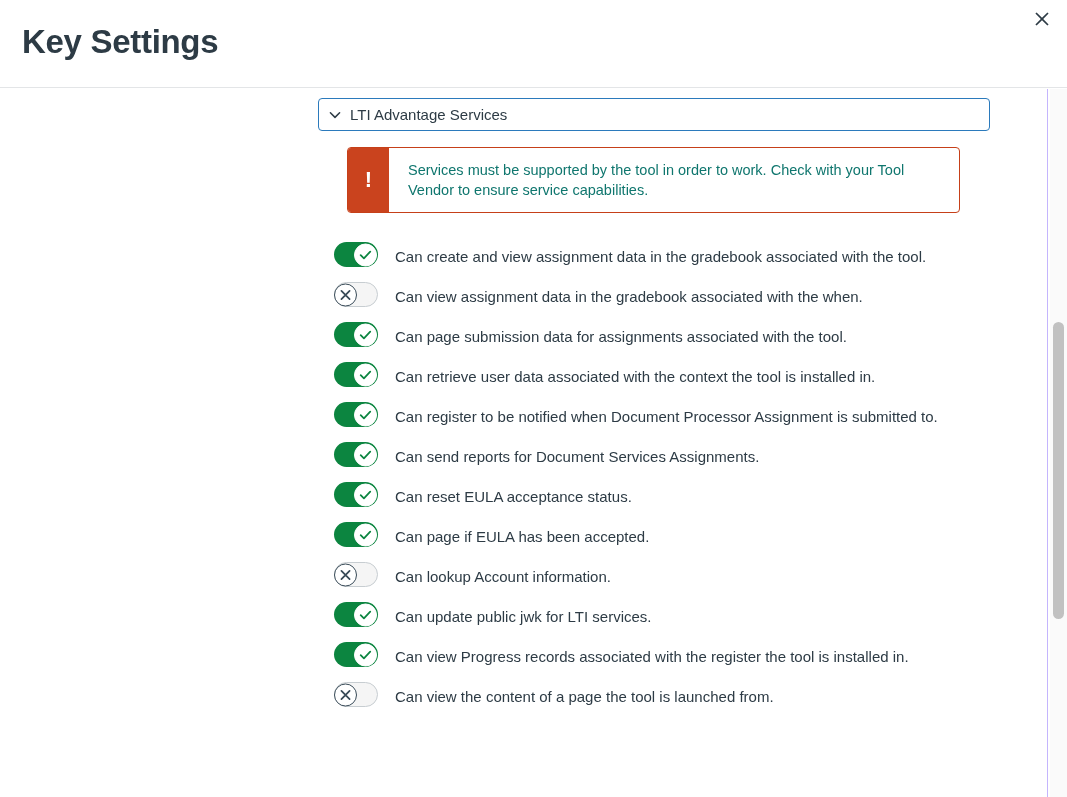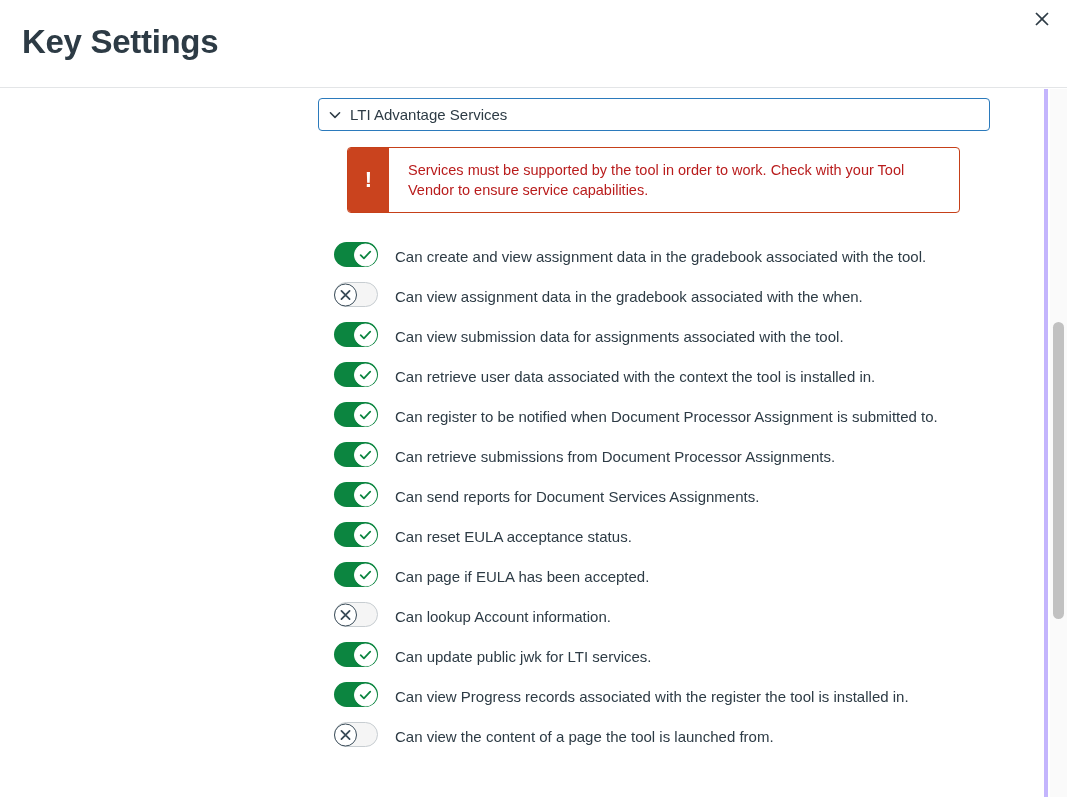--- a/index.html
+++ b/index.html
@@ -63,7 +63,7 @@
     height: 708px;
     background: #ffffff;
     box-sizing: border-box;
-    border-right: 4px solid #c4b5fd;
+    border-right: 1px solid #c4b5fd;
     overflow: hidden;
   }
 

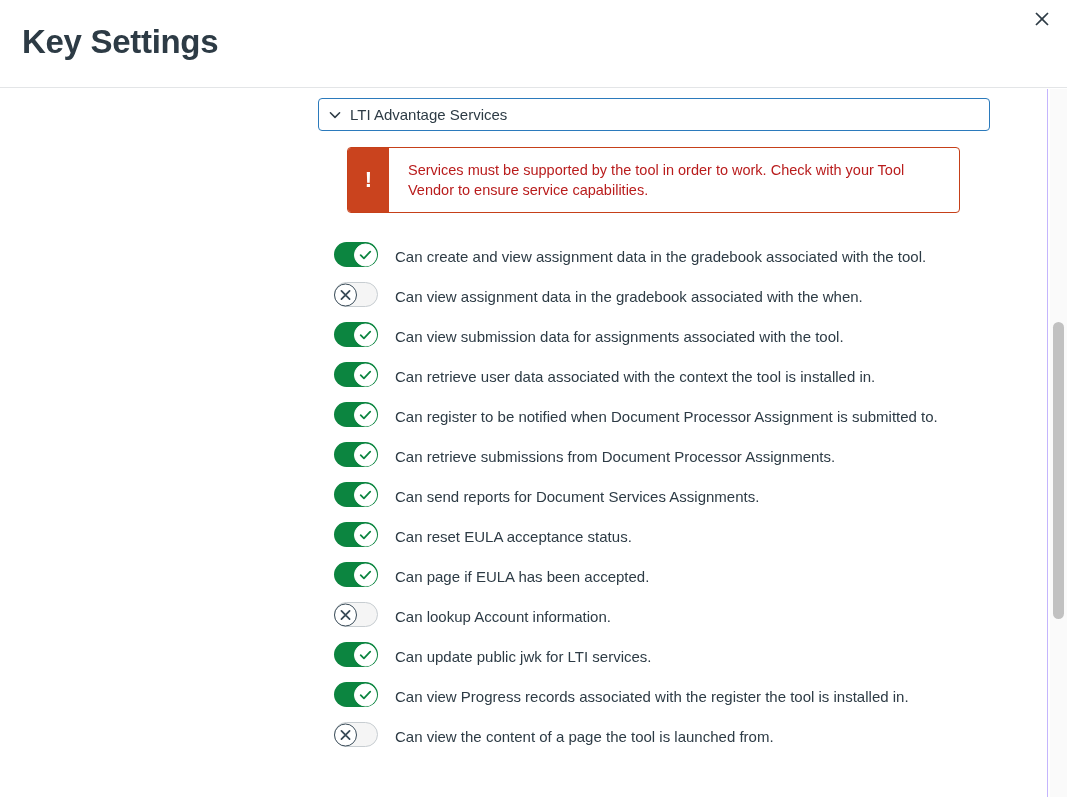--- a/index.html
+++ b/index.html
@@ -134,7 +134,7 @@
     padding: 12px 14px 12px 19px;
     font-size: 14.5px;
     line-height: 20px;
-    color: #b91c1c;
+    color: #0f766e;
     max-width: 530px;
   }
 

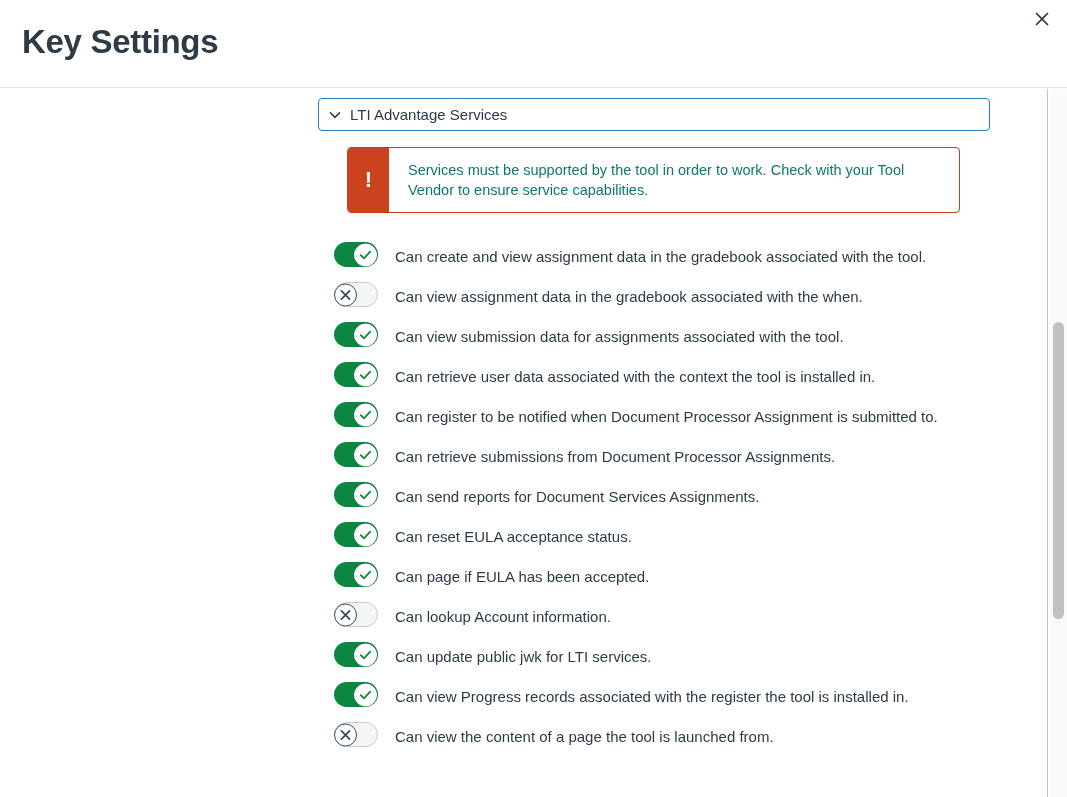--- a/index.html
+++ b/index.html
@@ -275,7 +275,7 @@
               </svg>
             </div>
           </div>
-          <span class="service-label">Can view submission data for assignments associated with the tool.</span>
+          <span class="service-label">Can page submission data for assignments associated with the tool.</span>
         </div>
         <div class="service-row">
           <div class="toggle on" role="switch" aria-checked="true">

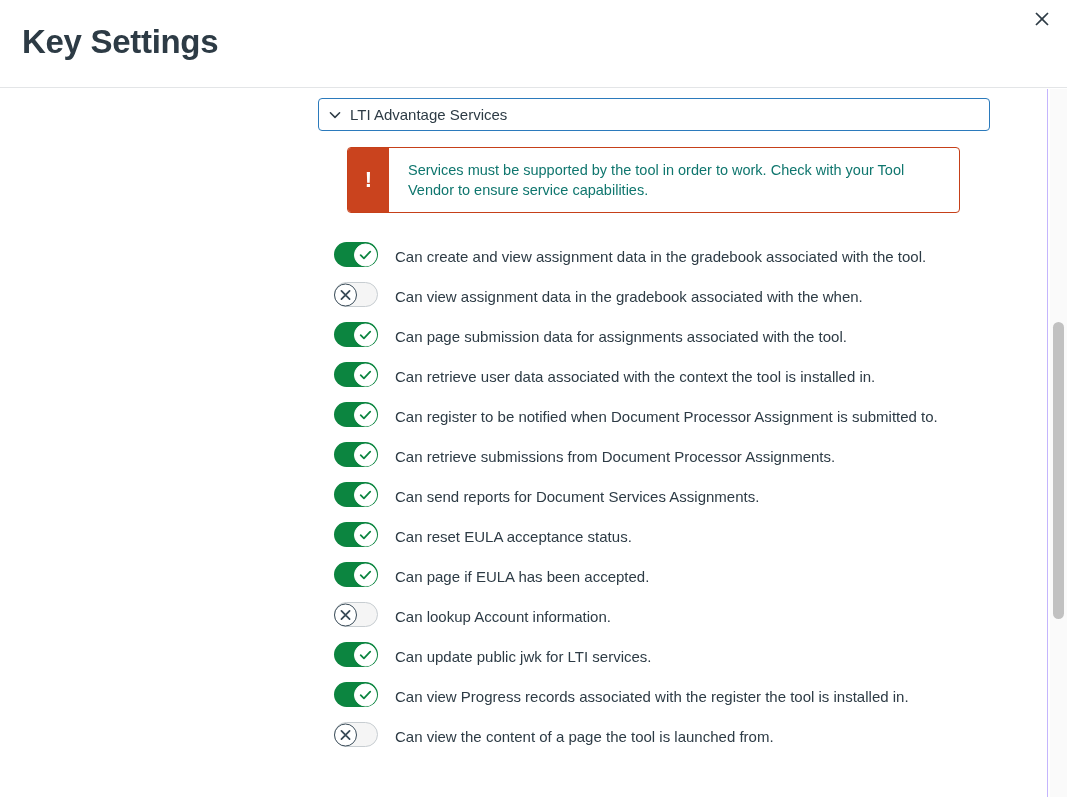--- a/index.html
+++ b/index.html
@@ -305,16 +305,6 @@
               </svg>
             </div>
           </div>
-          <span class="service-label">Can retrieve submissions from Document Processor Assignments.</span>
-        </div>
-        <div class="service-row">
-          <div class="toggle on" role="switch" aria-checked="true">
-            <div class="knob">
-              <svg width="13" height="13" viewBox="0 0 14 14">
-                <path d="M1.8 7.2 L5.3 10.6 L12.1 3.4" stroke="#0C8540" fill="none" stroke-width="1.9" stroke-linecap="round" stroke-linejoin="round"></path>
-              </svg>
-            </div>
-          </div>
           <span class="service-label">Can send reports for Document Services Assignments.</span>
         </div>
         <div class="service-row">

